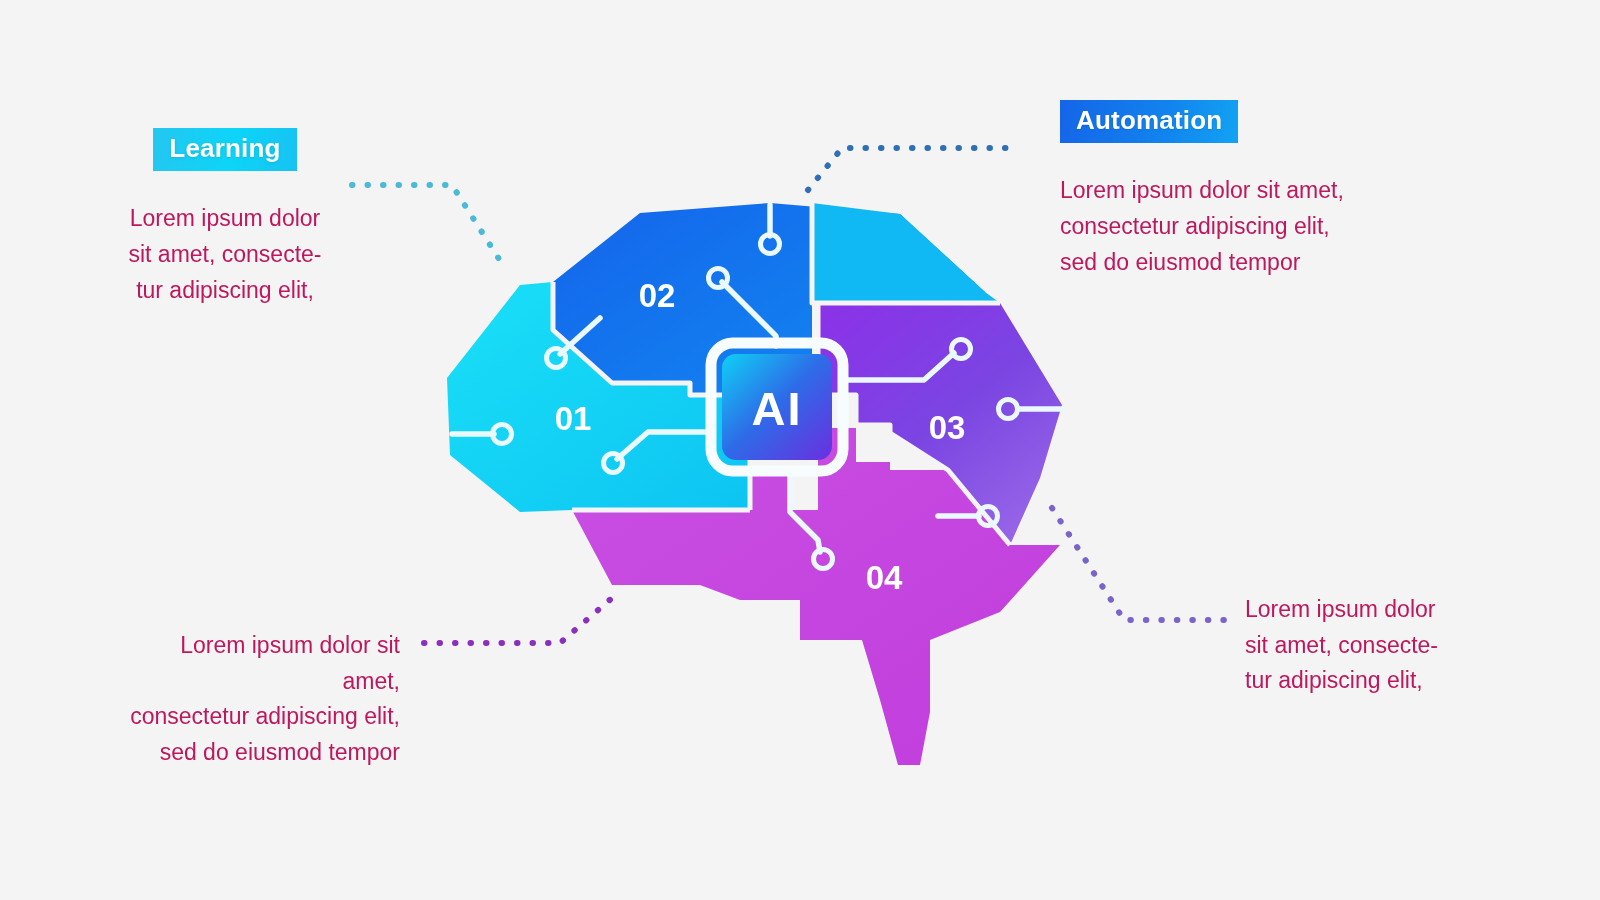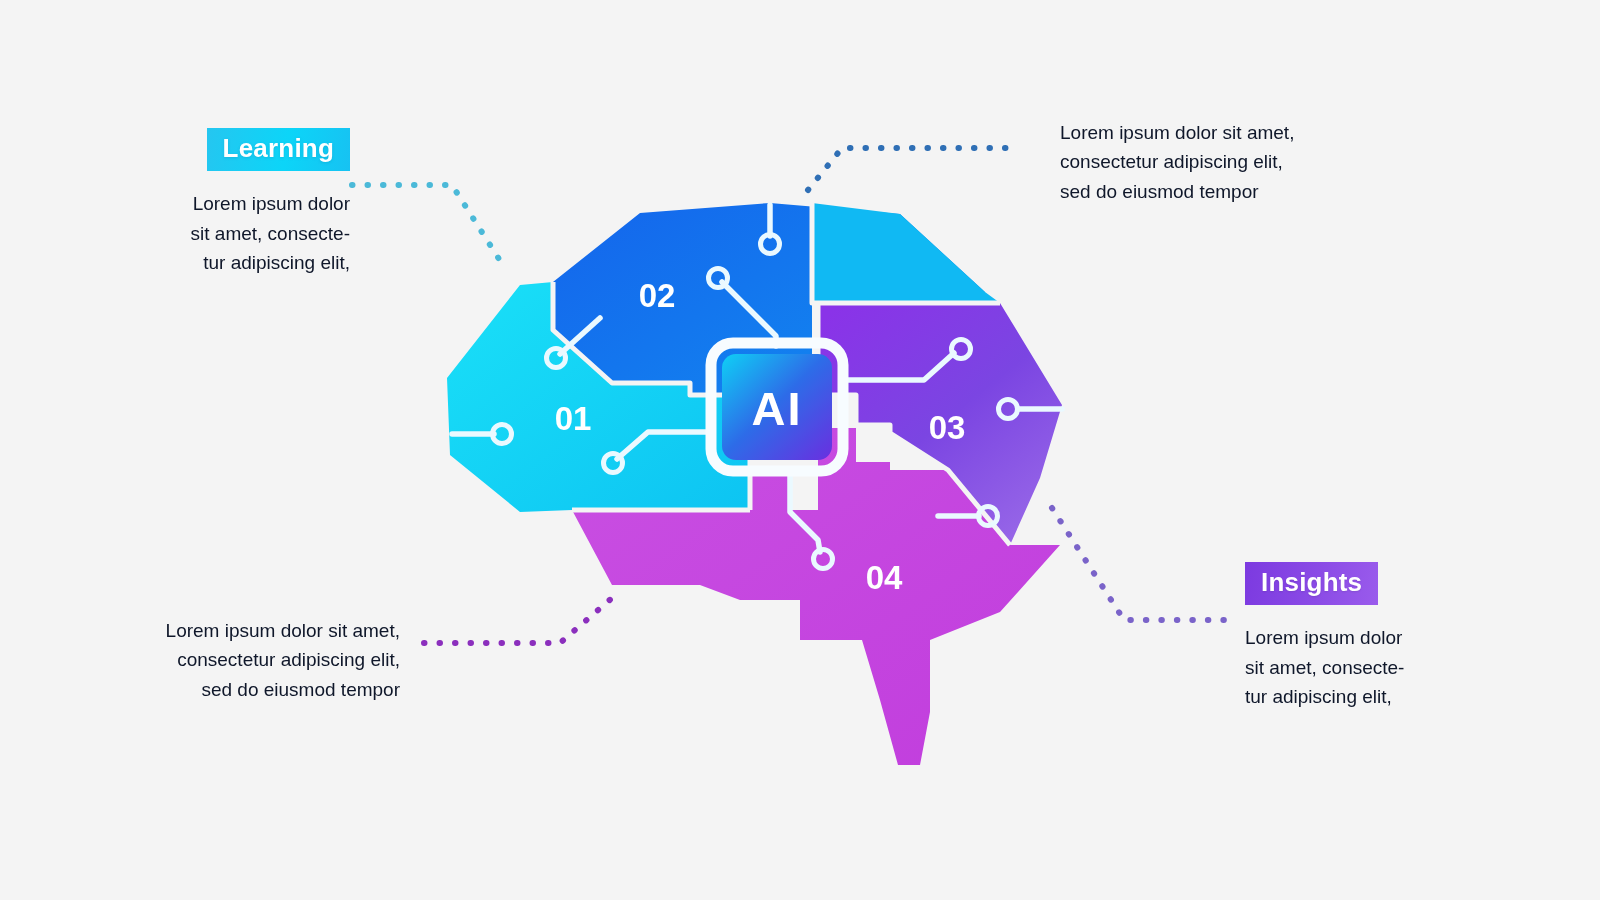--- a/index.html
+++ b/index.html
@@ -207,6 +207,7 @@
   </div>
 
   <div class="block" id="block-automation">
+    <div class="badge">Automation</div>
     <div class="desc">Lorem ipsum dolor sit amet,
 consectetur adipiscing elit,
 sed do eiusmod tempor</div>

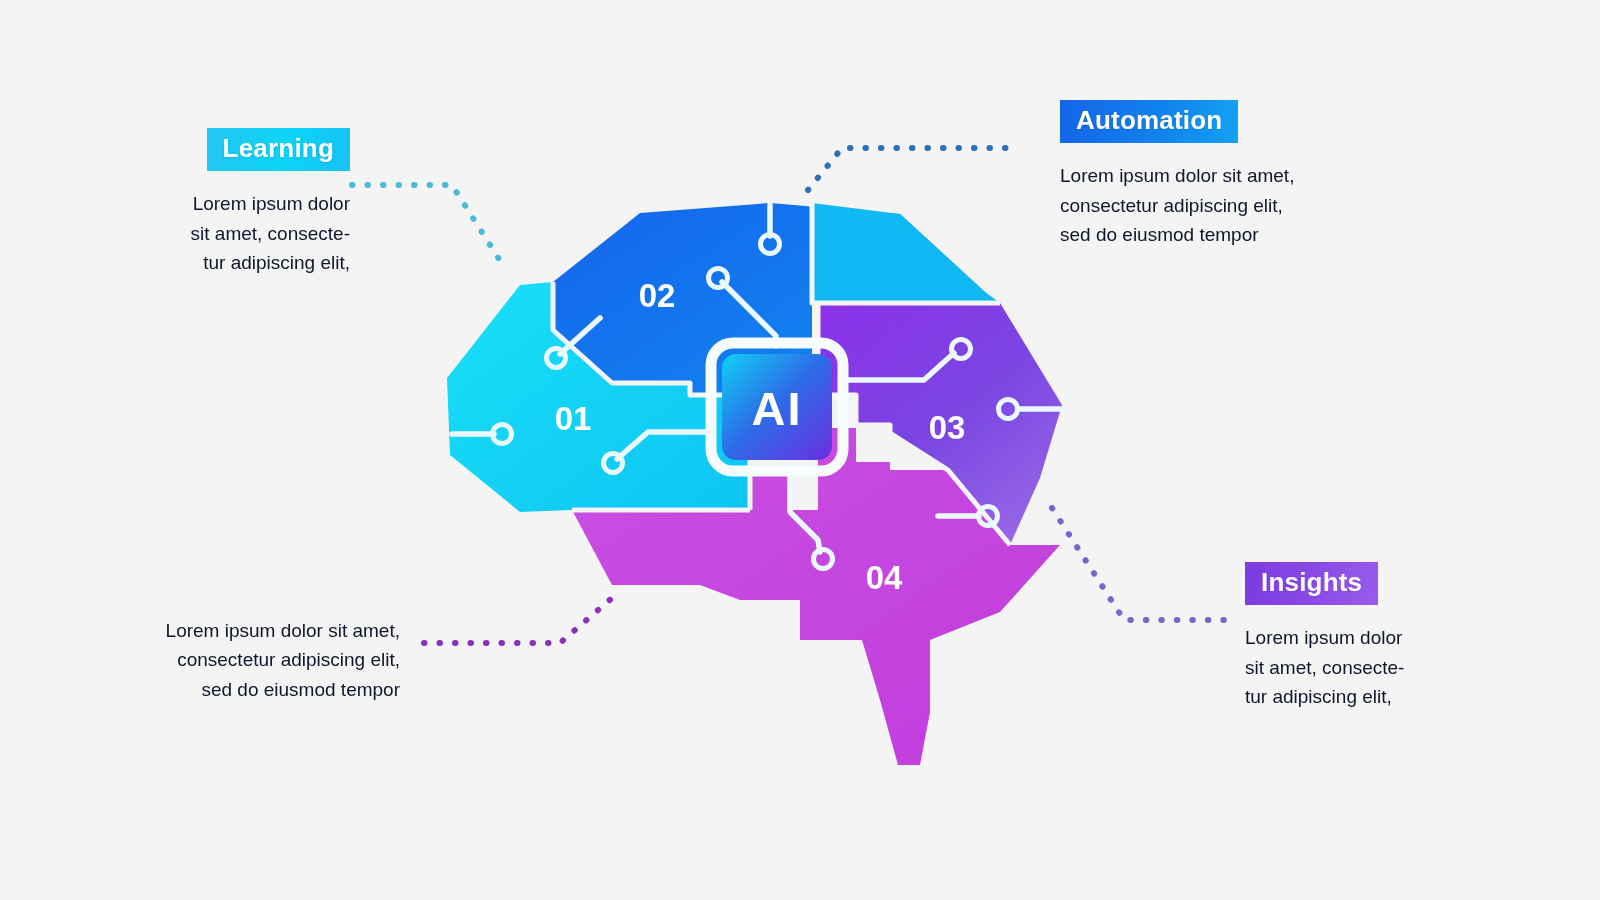--- a/index.html
+++ b/index.html
@@ -39,7 +39,7 @@
     white-space:pre-line;
   }
   
-  #block-learning    { left:100px;  top:128px;  width:250px; text-align:right; }
+  #block-learning    { left:100px;  top:128px;  width:250px; text-align:center; }
   #block-automation  { left:1060px; top:100px;  width:330px; text-align:left;  }
   #block-processing  { left:120px;  top:598px;  width:280px; text-align:right; }
   #block-insights    { left:1245px; top:562px;  width:300px; text-align:left;  }

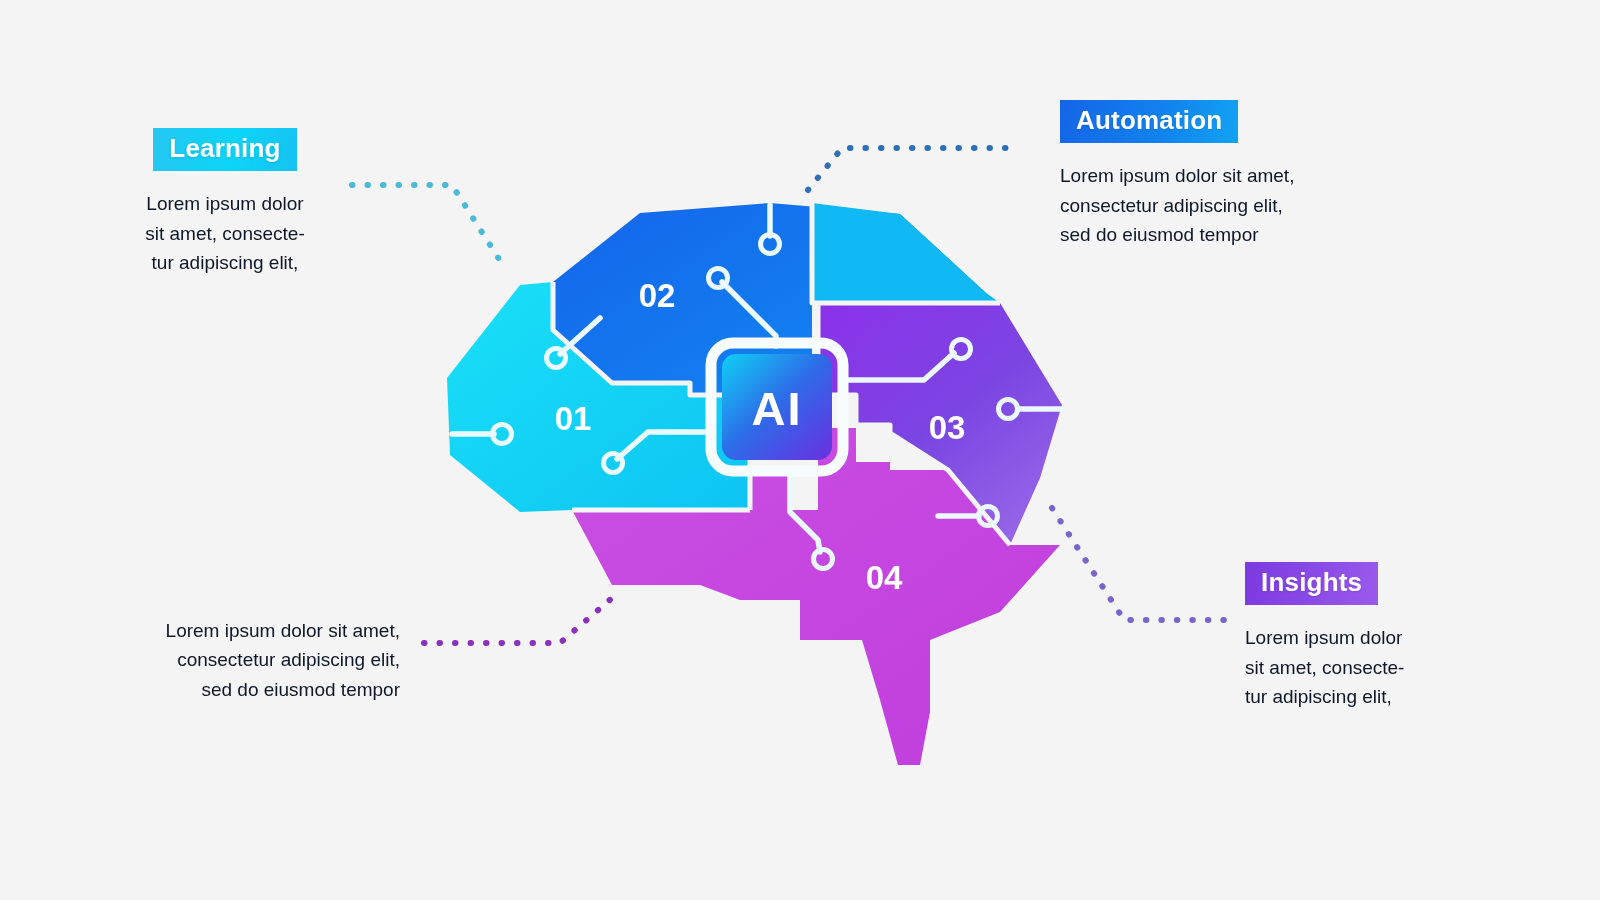--- a/index.html
+++ b/index.html
@@ -32,10 +32,10 @@
     text-shadow:0 1px 2px rgba(0,0,0,0.10);
   }
   .desc {
-    margin-top:18px;
-    font-size:19px;
+    margin-top:30px;
+    font-size:23px;
     line-height:1.55;
-    color:#0f172a;
+    color:#be185d;
     white-space:pre-line;
   }
   

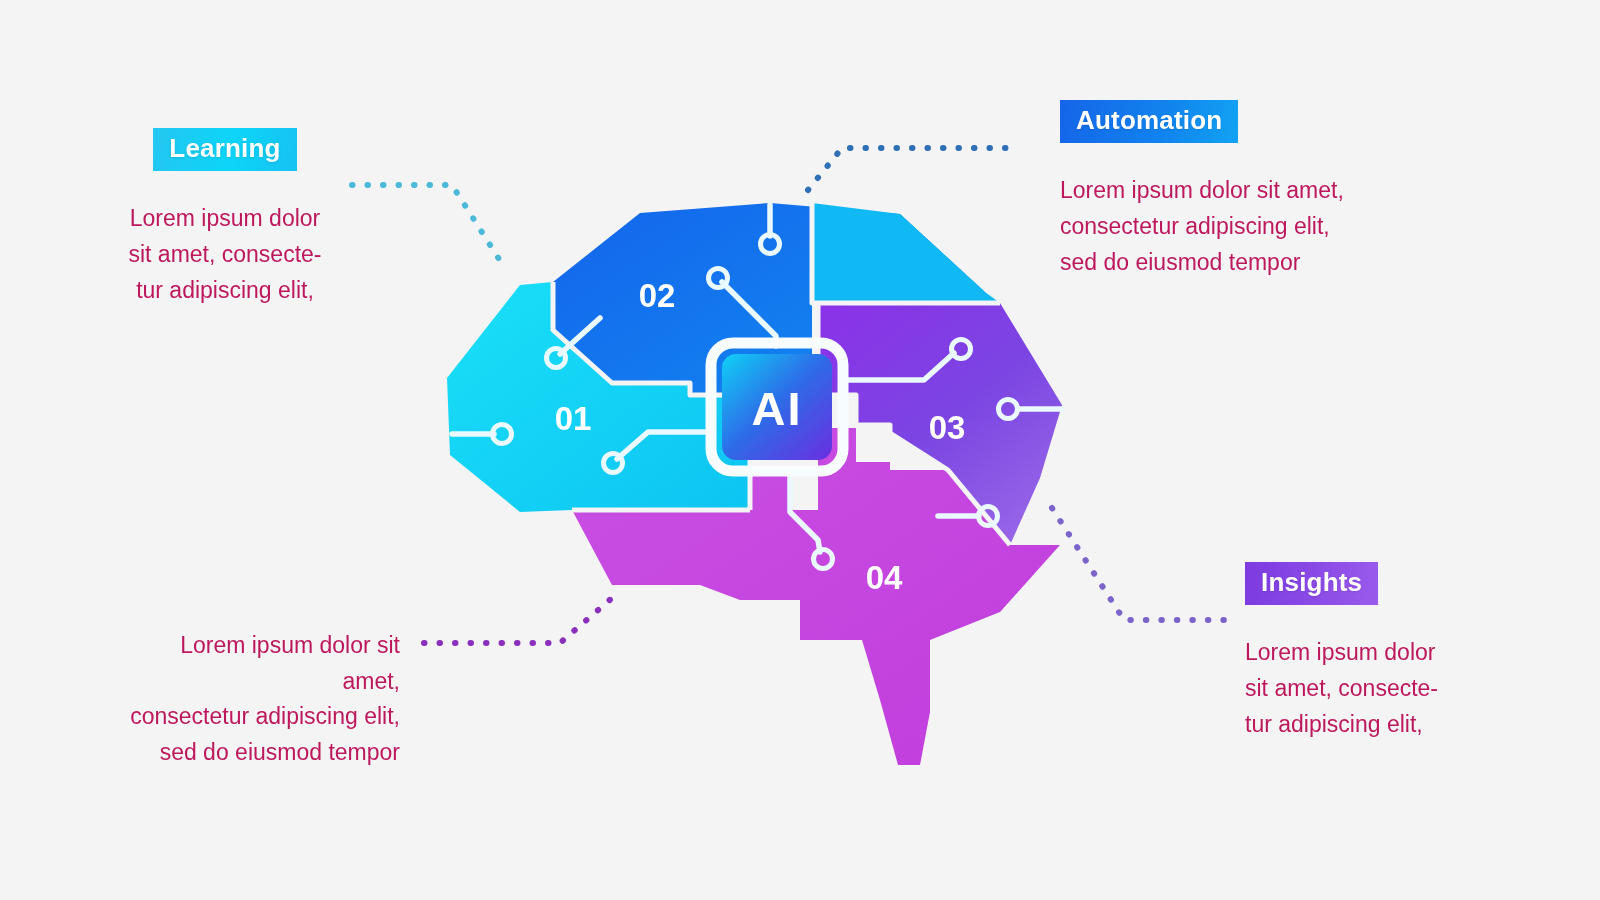--- a/index.html
+++ b/index.html
@@ -220,7 +220,6 @@
   </div>
 
   <div class="block" id="block-insights">
-    <div class="badge">Insights</div>
     <div class="desc">Lorem ipsum dolor
 sit amet, consecte-
 tur adipiscing elit,</div>

